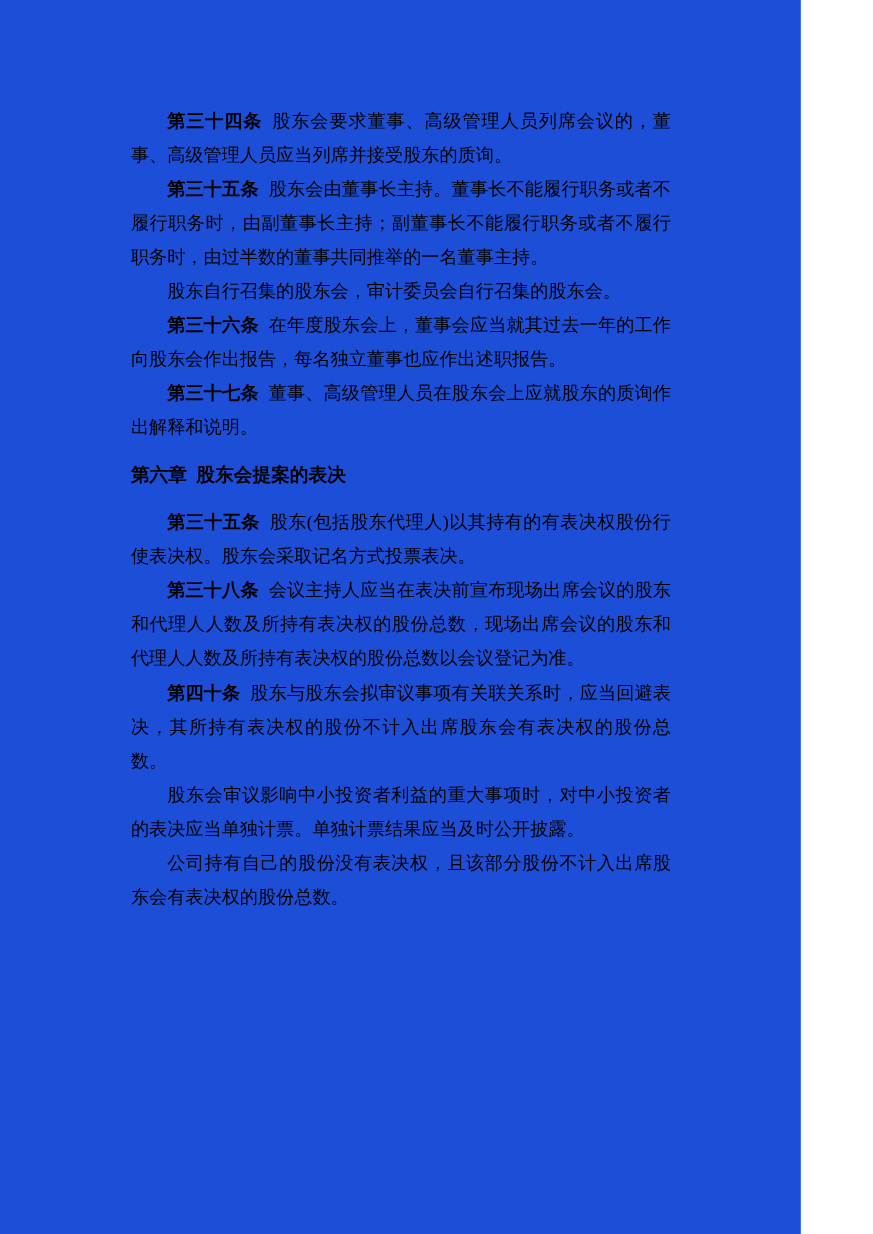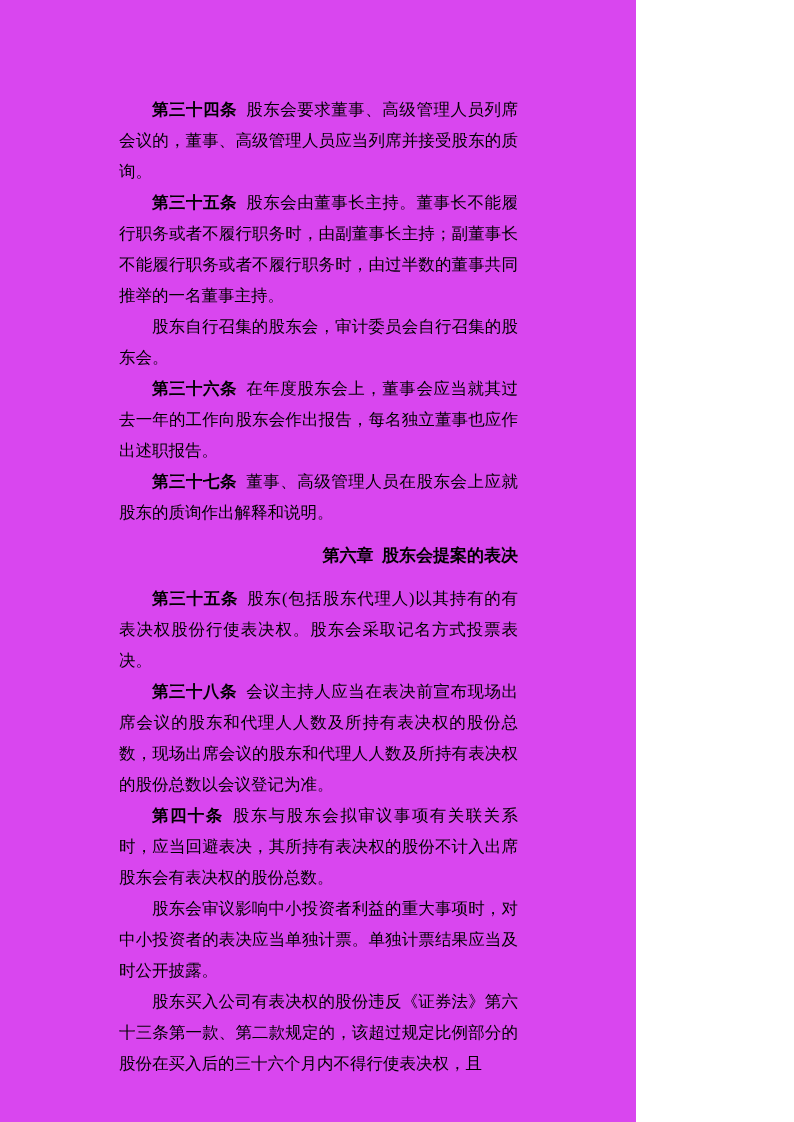--- a/index.html
+++ b/index.html
@@ -16,10 +16,10 @@
   }
   .page {
     box-sizing: border-box;
-    width: 636px;
+    width: 728px;
     height: 1122px;
     padding: 94px 118px 24px 119px;
-    background: #d946ef;
+    background: #1d4ed8;
   }
   .para {
     margin: 0;

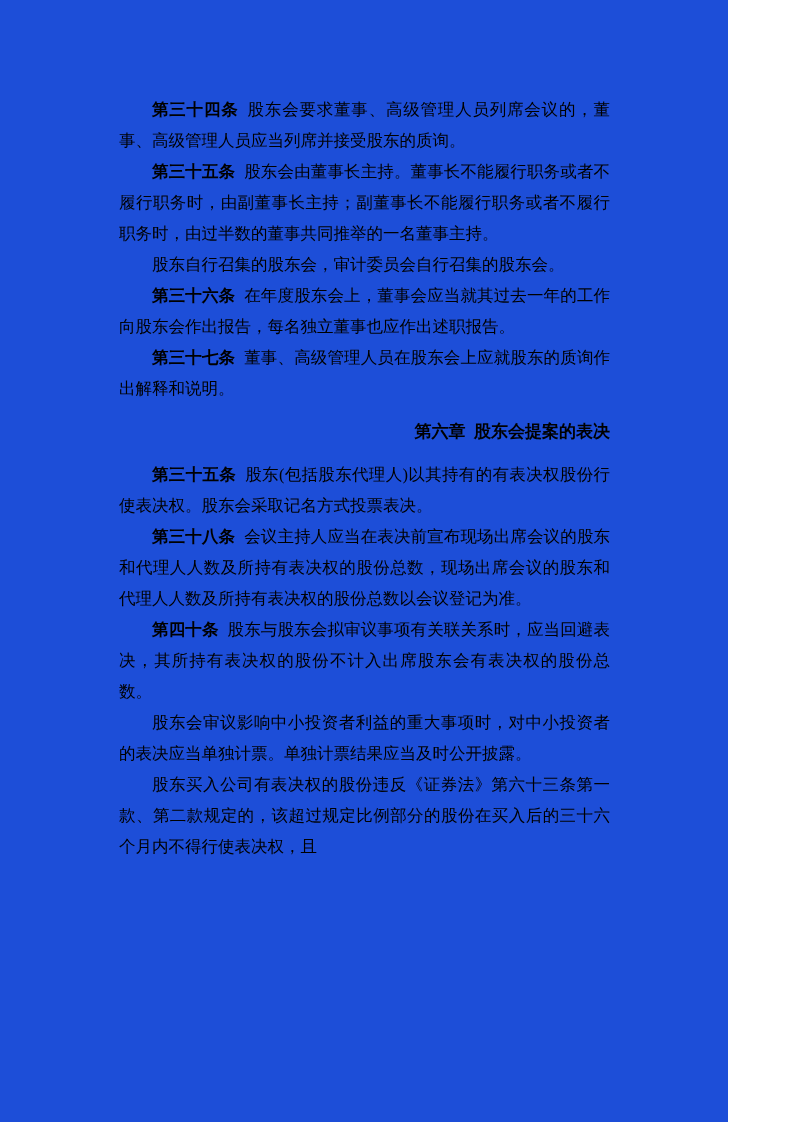--- a/index.html
+++ b/index.html
@@ -39,7 +39,7 @@
     font-size: 17px;
     line-height: 31px;
     font-weight: bold;
-    text-align: right;
+    text-align: left;
     text-indent: 0;
   }
   .chapter .chap-num {

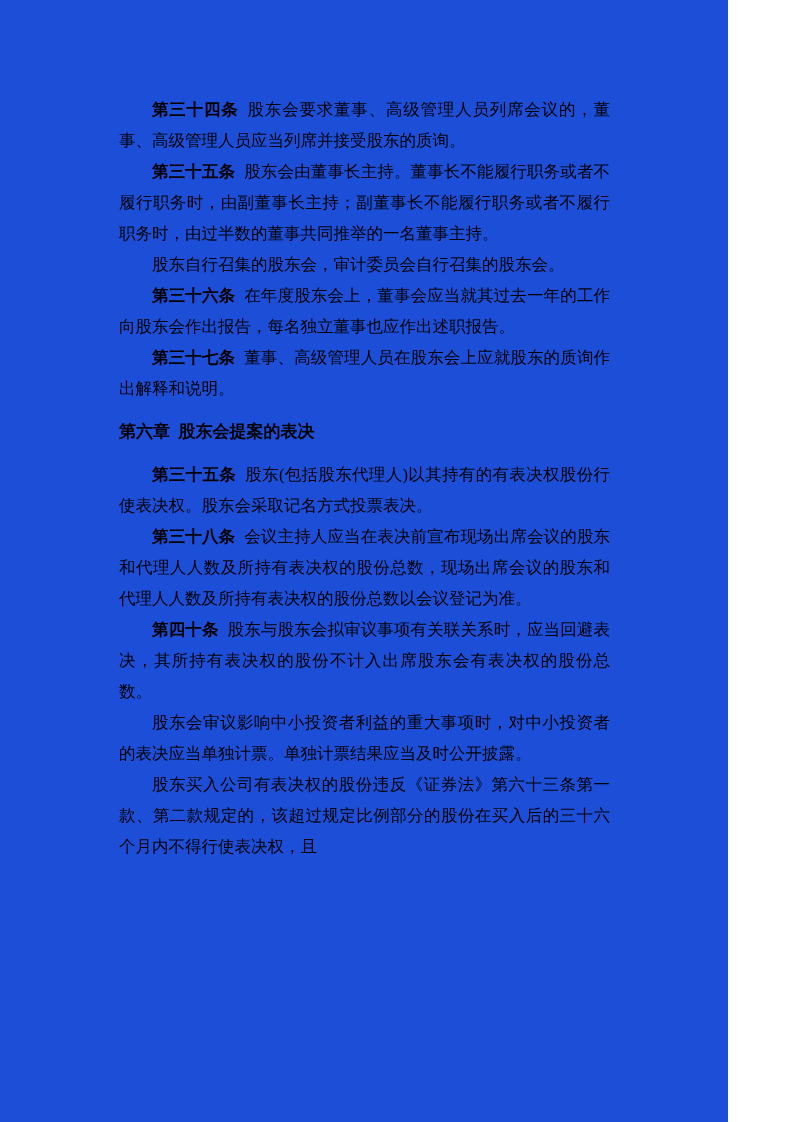--- a/index.html
+++ b/index.html
@@ -73,6 +73,7 @@
 
   <p class="para">股东会审议影响中小投资者利益的重大事项时，对中小投资者的表决应当单独计票。单独计票结果应当及时公开披露。</p>
 
+  <p class="para">公司持有自己的股份没有表决权，且该部分股份不计入出席股东会有表决权的股份总数。</p>
 
   <p class="para">股东买入公司有表决权的股份违反《证券法》第六十三条第一款、第二款规定的，该超过规定比例部分的股份在买入后的三十六个月内不得行使表决权，且</p>
 

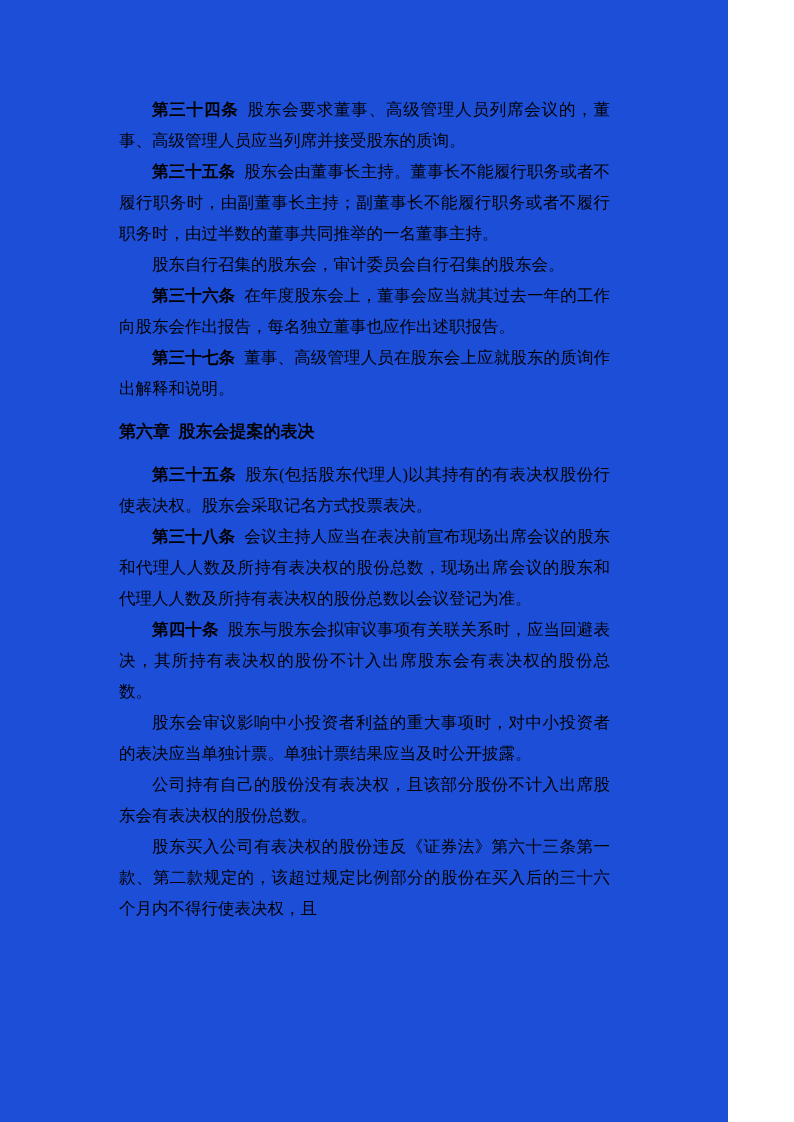--- a/index.html
+++ b/index.html
@@ -75,7 +75,6 @@
 
   <p class="para">公司持有自己的股份没有表决权，且该部分股份不计入出席股东会有表决权的股份总数。</p>
 
-  <p class="para">股东买入公司有表决权的股份违反《证券法》第六十三条第一款、第二款规定的，该超过规定比例部分的股份在买入后的三十六个月内不得行使表决权，且</p>
 
 </div>
 

